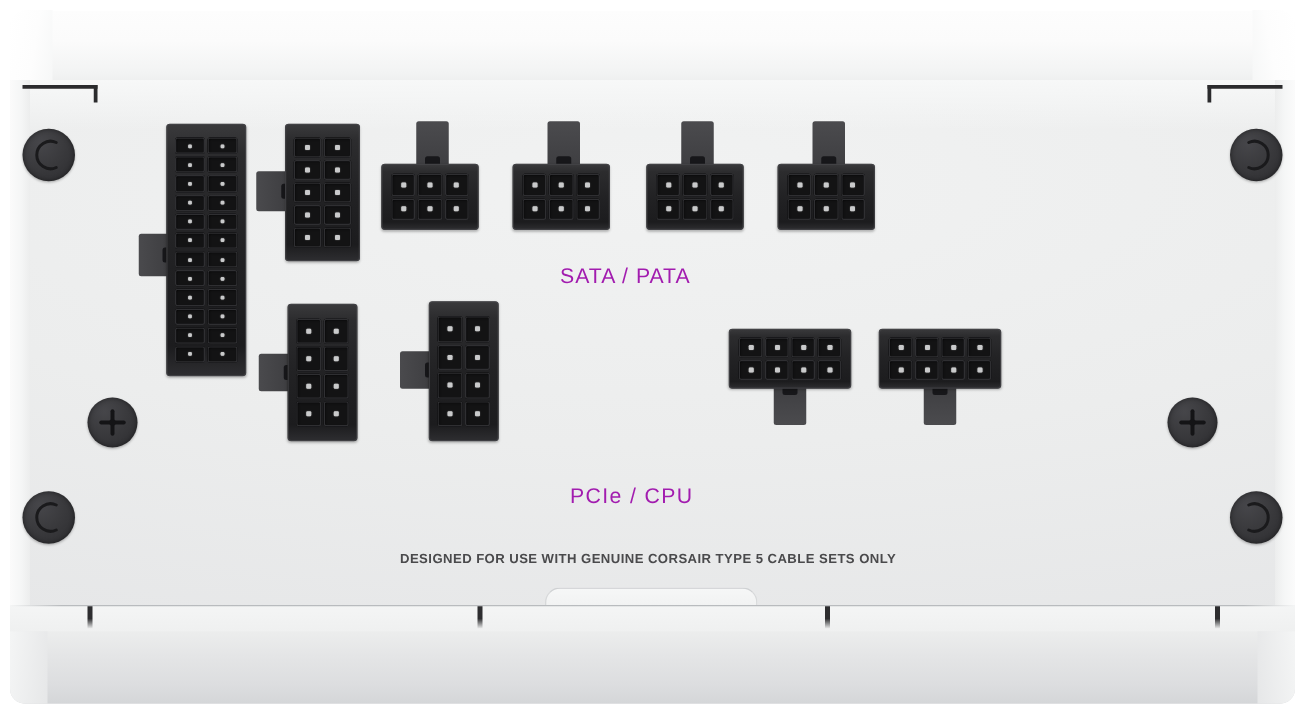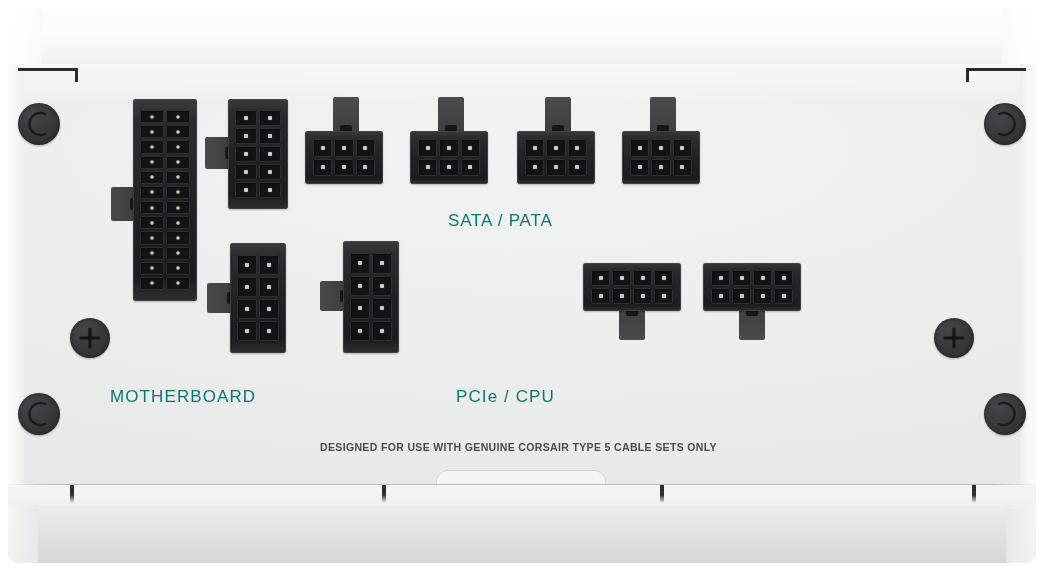--- a/index.html
+++ b/index.html
@@ -200,7 +200,7 @@
   
   .label{
     position:absolute;
-    color:#0f766e;
+    color:#a21caf;
     font-family:"Liberation Sans", sans-serif;
     white-space:nowrap;
     user-select:none;

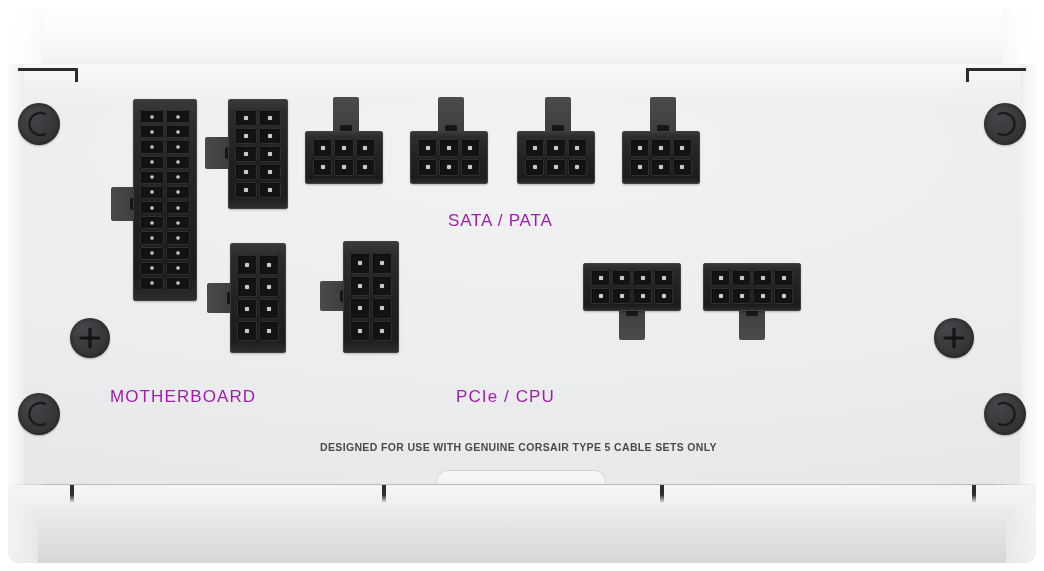--- a/index.html
+++ b/index.html
@@ -458,7 +458,6 @@
 
   <div class="label section" style="left:448px; top:211px;">SATA / PATA</div>
 
-  <div class="label section big" style="left:110px; top:387px;">MOTHERBOARD</div>
 
   <div class="label section big" style="left:456px; top:387px;">PCIe / CPU</div>
 

